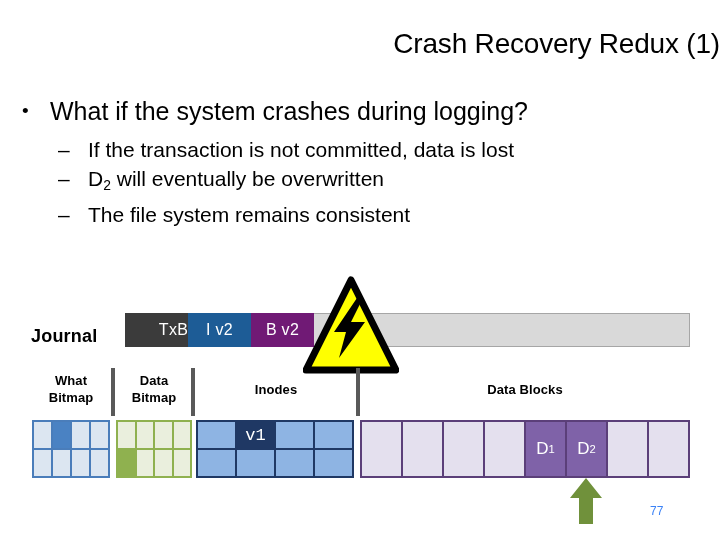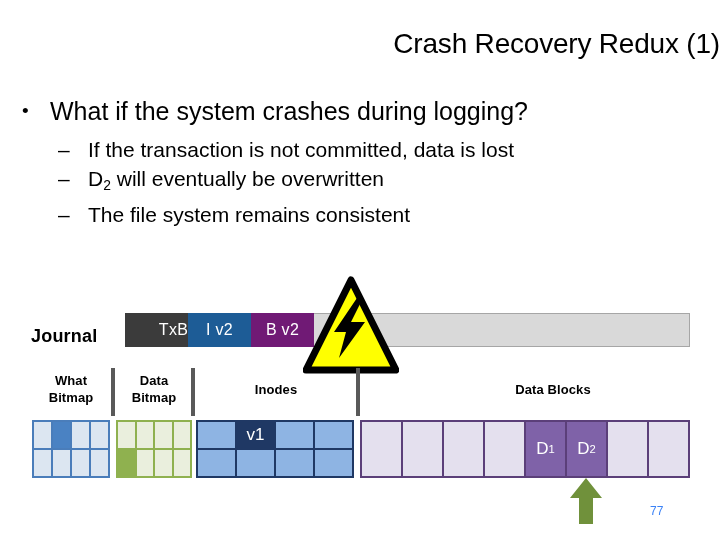--- a/index.html
+++ b/index.html
@@ -142,7 +142,7 @@
   #label-inode-bitmap { left: 32px;  top: 104px; width: 78px; }
   #label-data-bitmap  { left: 116px; top: 104px; width: 76px; }
   #label-inodes       { left: 196px; top: 113px; width: 160px; }
-  #label-data-blocks  { left: 360px; top: 113px; width: 330px; padding-left: 28px; }
+  #label-data-blocks  { left: 360px; top: 113px; width: 330px; }
 
   
   .tick {

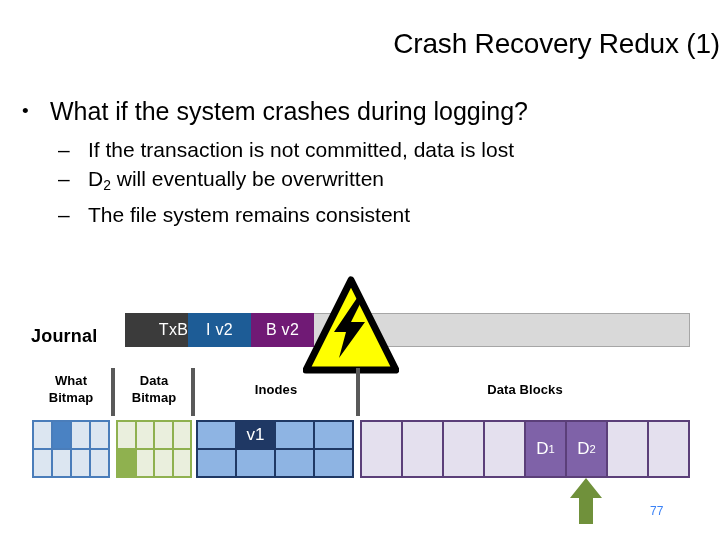--- a/index.html
+++ b/index.html
@@ -201,6 +201,7 @@
     gap: 2px;
     background: #1f3864;
     border: 2px solid #1f3864;
+    font-family: Liberation Mono, monospace;
   }
   #grid-inodes .cell { background: #8eb4e3; }
   #grid-inodes .cell.on { background: #1f3864; }

